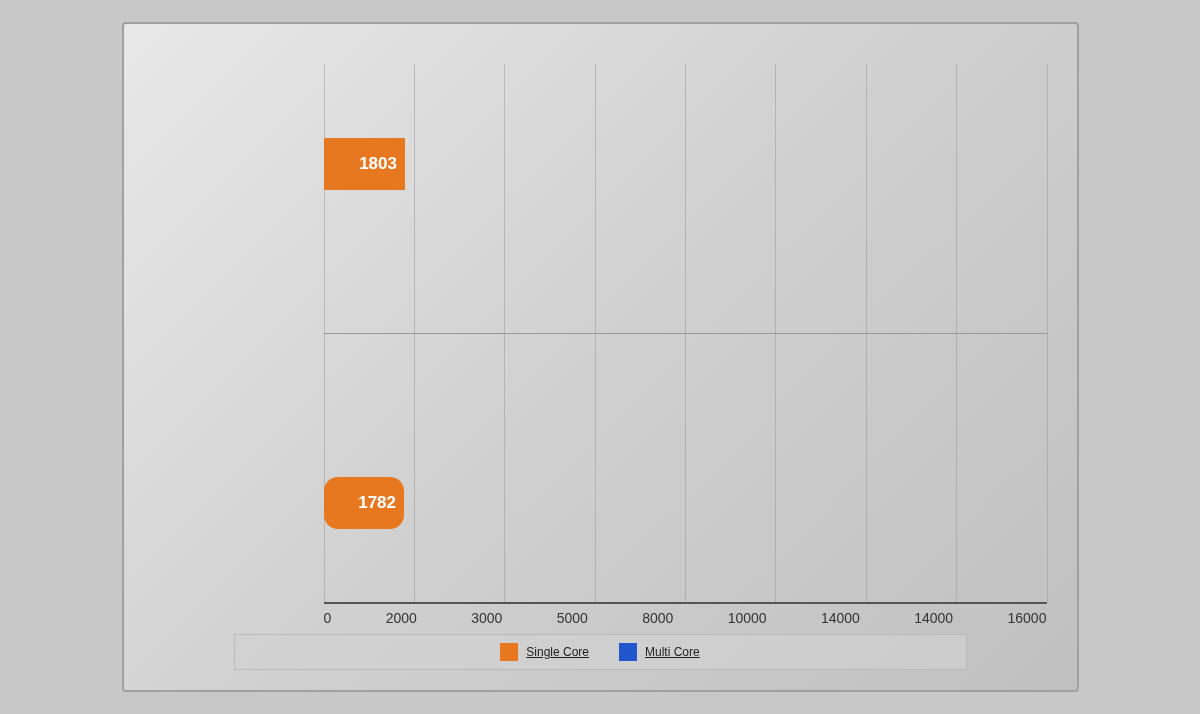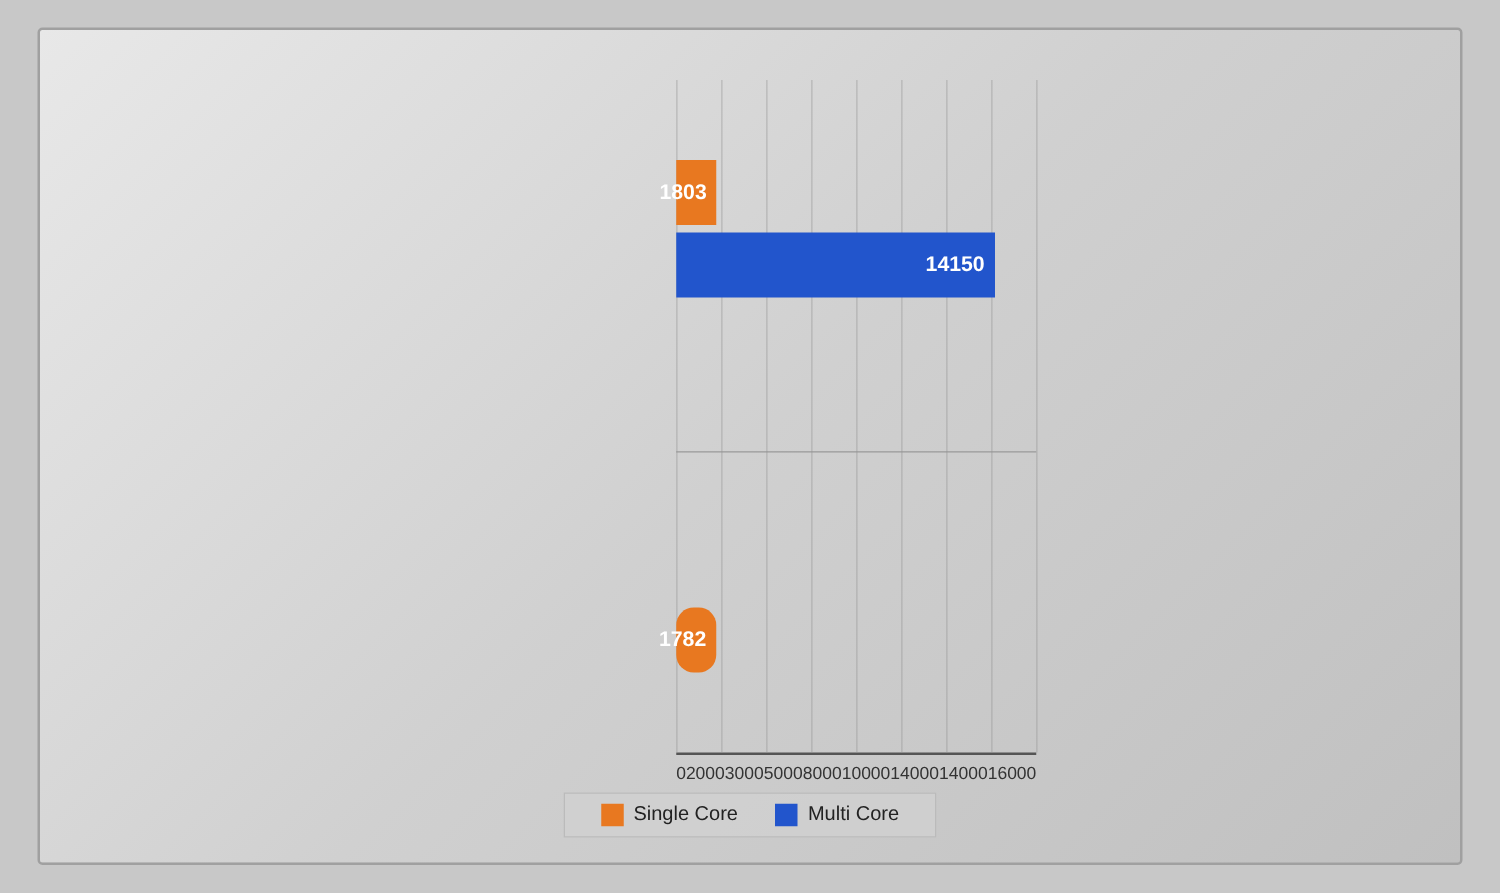--- a/index.html
+++ b/index.html
@@ -13,7 +13,7 @@
       font-family: 'Segoe UI', Arial, sans-serif;
     }
     .chart-container {
-      width: 1140px;
+      width: 957px;
       height: 670px;
       background: linear-gradient(135deg, #e8e8e8 0%, #d0d0d0 50%, #c0c0c0 100%);
       border: 2px solid #a0a0a0;
@@ -21,7 +21,6 @@
       display: flex;
       flex-direction: column;
       padding: 20px 30px 20px 30px;
-      align-items: center;
     }
     .chart-title {
       text-align: center;

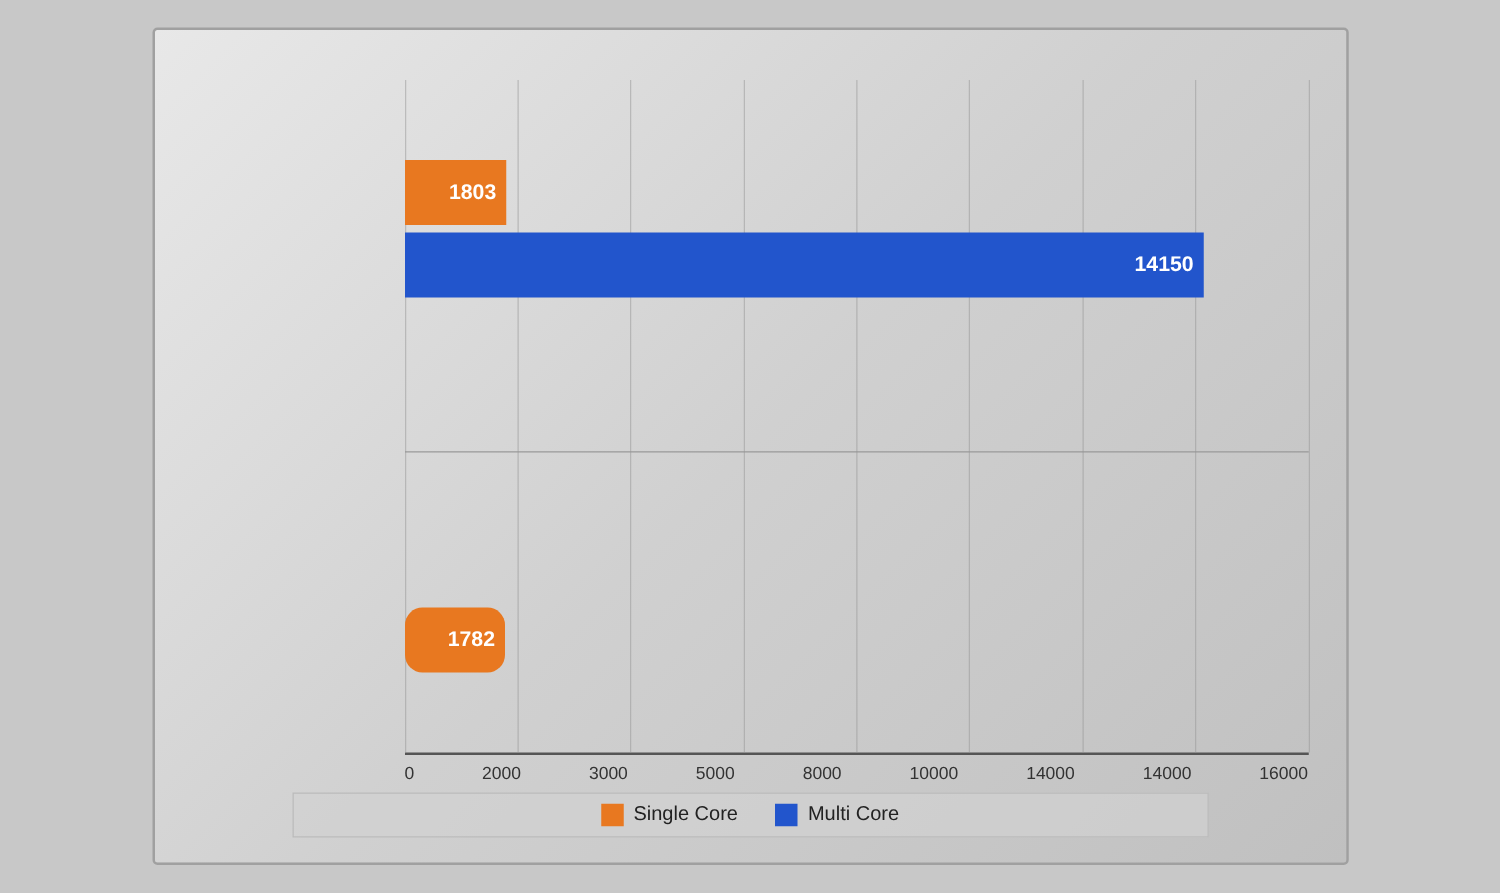--- a/index.html
+++ b/index.html
@@ -197,11 +197,6 @@
               <div class="bar-row">
                 <div class="bar bar-single" style="width: 11.2687%;">
                   <span class="bar-label">1803</span>
-                </div>
-              </div>
-              <div class="bar-row">
-                <div class="bar bar-multi" style="width: 88.4375%;">
-                  <span class="bar-label">14150</span>
                 </div>
               </div>
             </div>

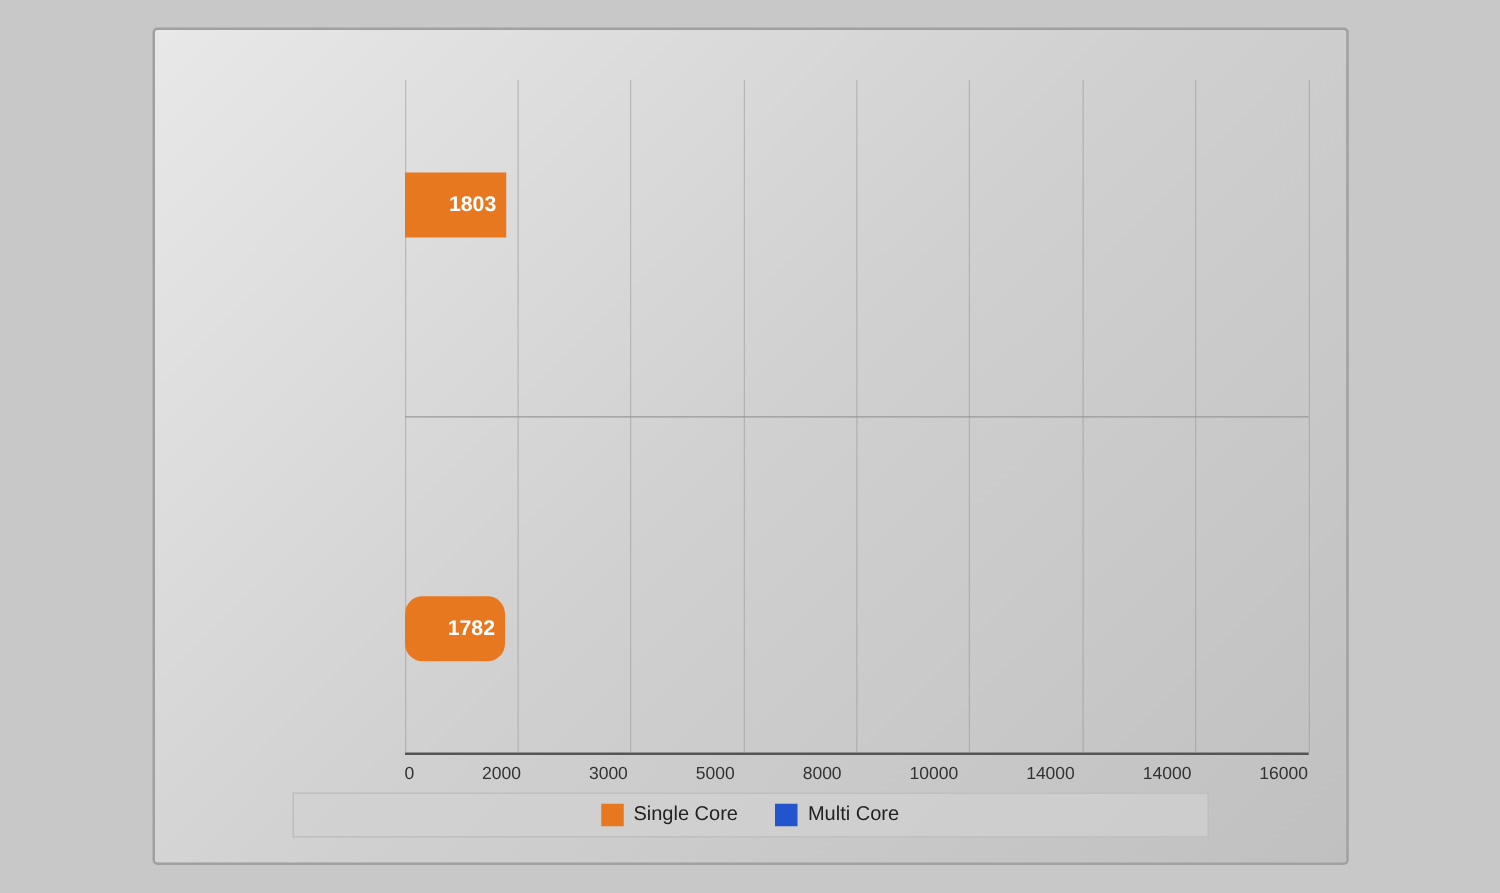--- a/index.html
+++ b/index.html
@@ -153,8 +153,9 @@
       display: flex;
       align-items: center;
       gap: 8px;
-      font-size: 16px;
+      font-size: 12px;
       color: #222;
+      text-decoration: underline;
     }
     .legend-color {
       width: 18px;

